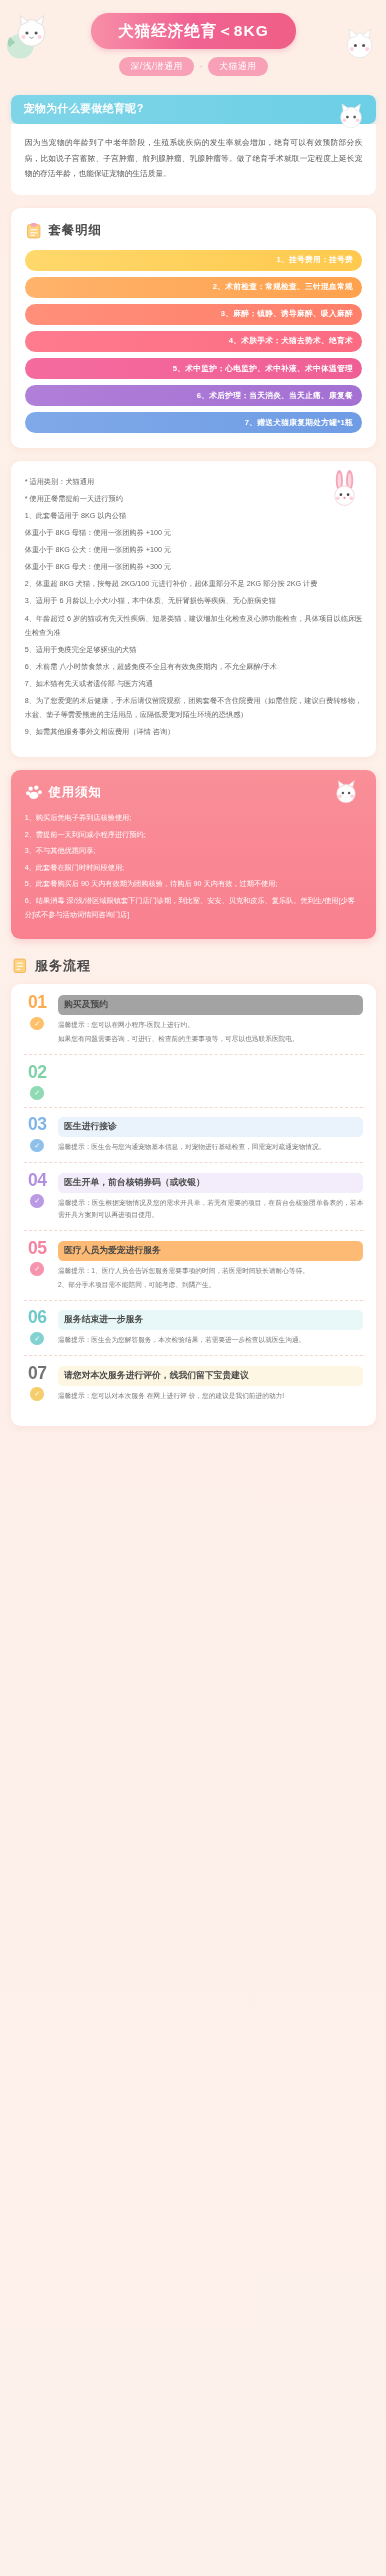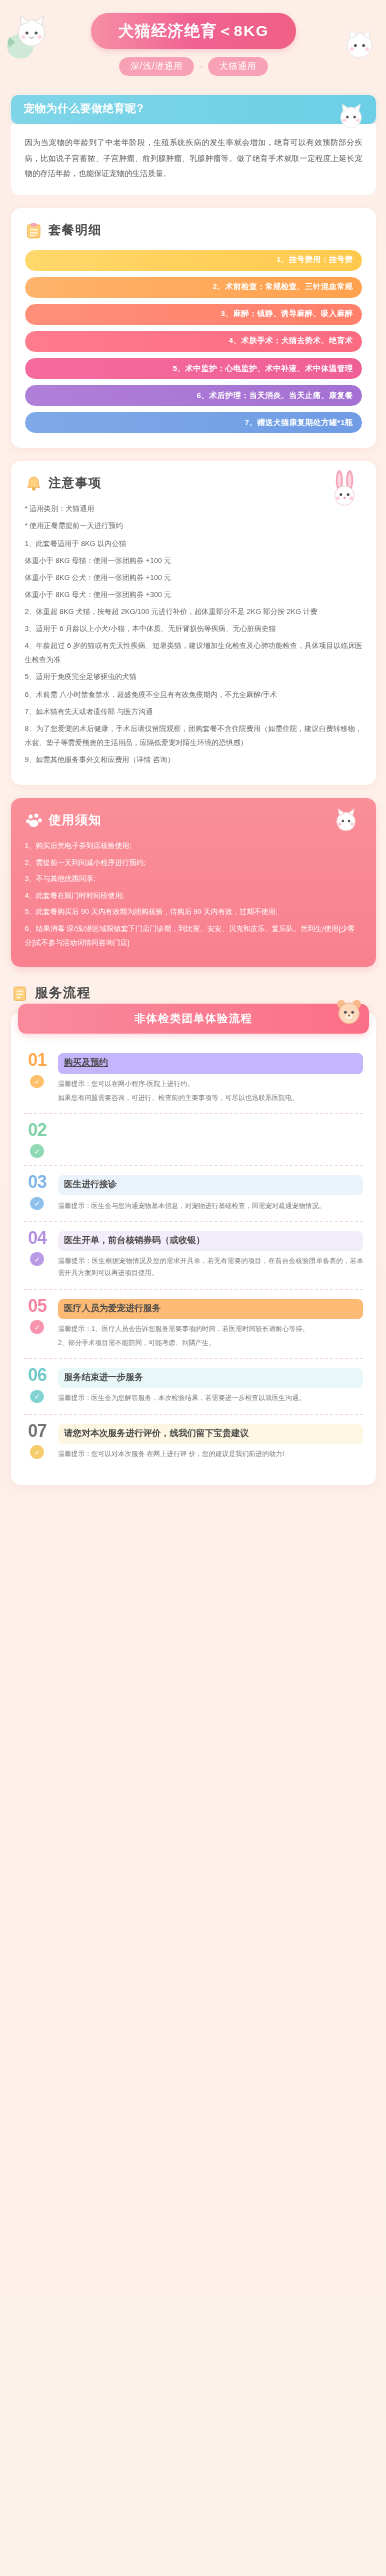--- a/index.html
+++ b/index.html
@@ -339,13 +339,6 @@
       <circle cx="19" cy="57" r="3.6" fill="#ffc9d6" opacity=".9"></circle>
       <circle cx="45" cy="57" r="3.6" fill="#ffc9d6" opacity=".9"></circle>
     </svg>
-    <div class="sec-head">
-      <svg class="sec-icon" viewBox="0 0 34 34">
-        <path d="M17 4 a9 9 0 0 1 9 9 v7 l3 4 H5 l3 -4 v-7 a9 9 0 0 1 9 -9 z" fill="#ffd280" stroke="#f0ad4e" stroke-width="1.6"></path>
-        <circle cx="17" cy="27" r="3.4" fill="#f0ad4e"></circle>
-      </svg>
-      <div class="ttl">注意事项</div>
-    </div>
     <div class="notice-body">
       <p>* 适用类别：犬猫通用</p>
       <p>* 使用正餐需提前一天进行预约</p>

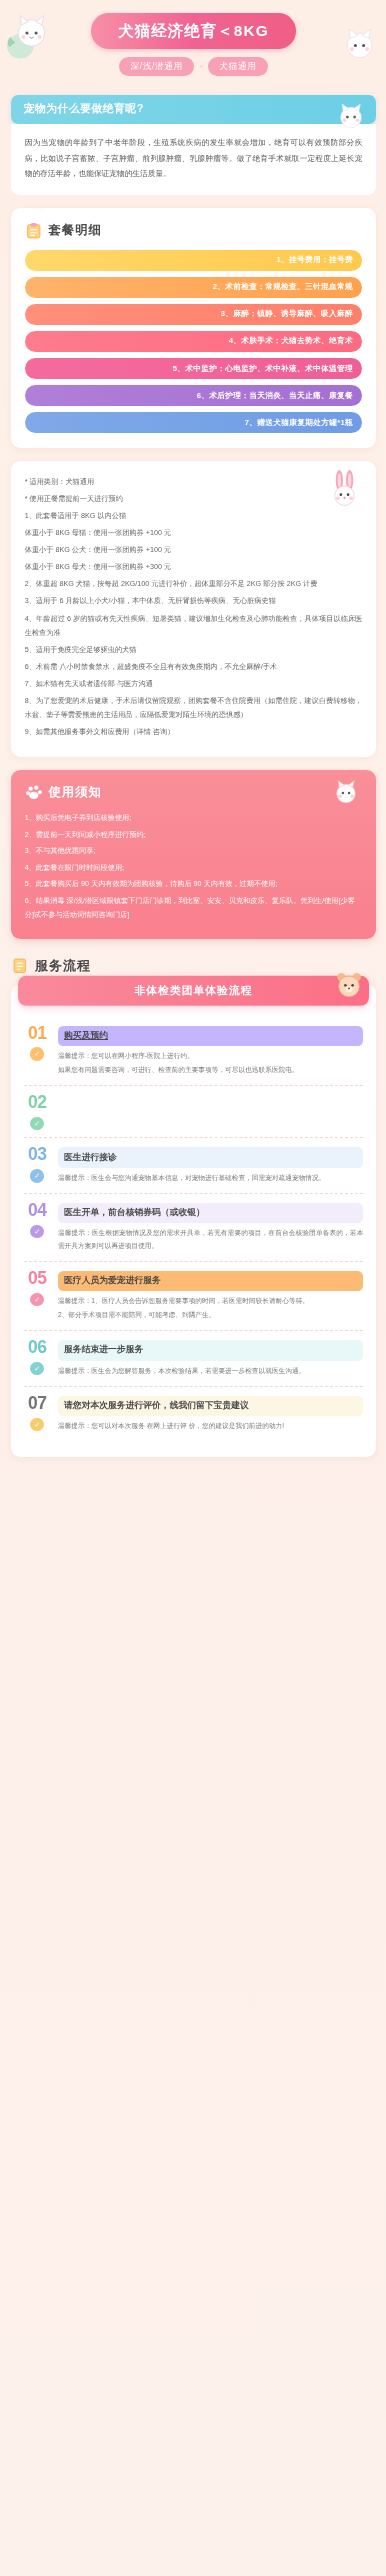--- a/index.html
+++ b/index.html
@@ -398,20 +398,6 @@
   </div>
 
   <div class="proc-card">
-    <div class="proc-banner-wrap">
-      <div class="proc-banner">
-        <span>非体检类团单体验流程</span>
-        <svg class="bear" viewBox="0 0 58 62">
-          <circle cx="14" cy="16" r="8" fill="#f7b98a"></circle>
-          <circle cx="44" cy="16" r="8" fill="#f7b98a"></circle>
-          <circle cx="29" cy="34" r="20" fill="#fcd9bb" stroke="#eab08a" stroke-width="1.4"></circle>
-          <circle cx="22" cy="32" r="2.6" fill="#4a4a4a"></circle>
-          <circle cx="36" cy="32" r="2.6" fill="#4a4a4a"></circle>
-          <ellipse cx="29" cy="40" rx="7" ry="5" fill="#fff0e2"></ellipse>
-          <circle cx="29" cy="38" r="2" fill="#8a5a3a"></circle>
-        </svg>
-      </div>
-    </div>
 
     <div class="steps">
 

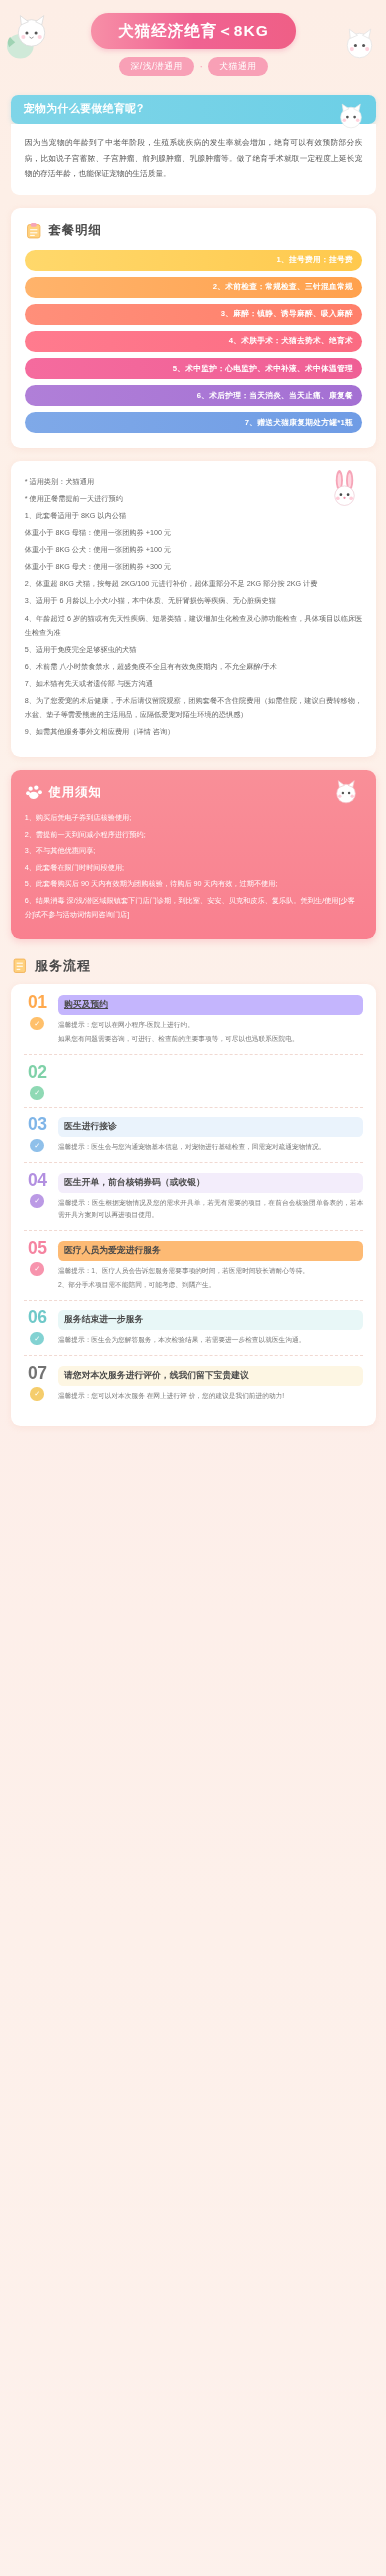--- a/index.html
+++ b/index.html
@@ -232,7 +232,7 @@
 
   .c-orange .n { color: #ffa94d; }
   .c-orange .dot { background: #ffc06b; }
-  .c-orange .step-title { background: #c4b5fd; text-decoration: underline; }
+  .c-orange .step-title { background: #a3a3a3; }
   .c-green .n { color: #7fd1a8; }
   .c-green .dot { background: #8fd9b4; }
   .c-green .step-title { background: #eaf8f1; }

